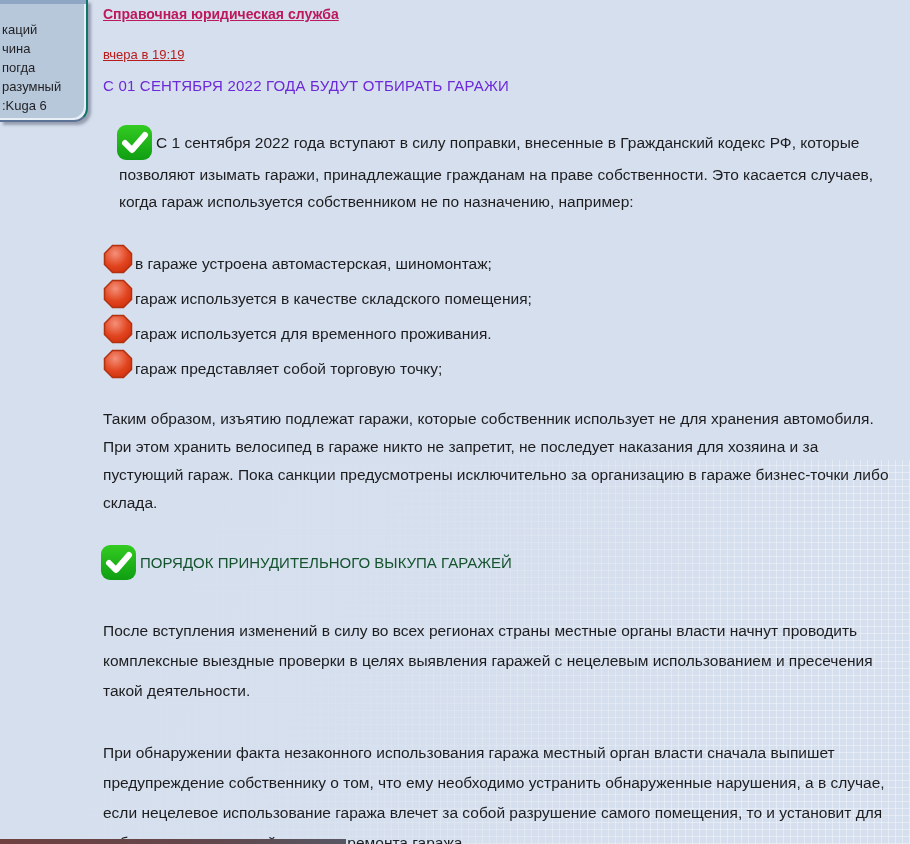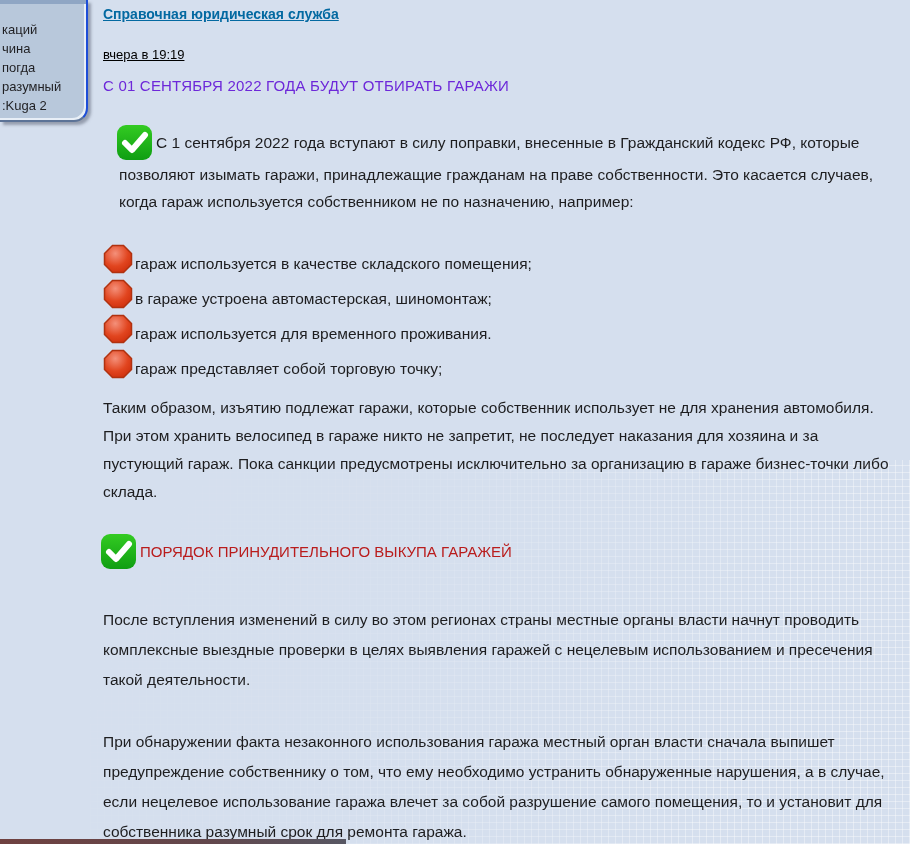--- a/index.html
+++ b/index.html
@@ -41,7 +41,7 @@
   .main{position:absolute;left:103px;top:0;width:800px;z-index:1;color:#1d1d1f;}
   .source-link{
     display:inline-block;margin-top:6px;
-    font-size:14px;font-weight:bold;color:#0369a1;
+    font-size:14px;font-weight:bold;color:#be185d;
     text-decoration:underline;cursor:pointer;
   }
   .timestamp{

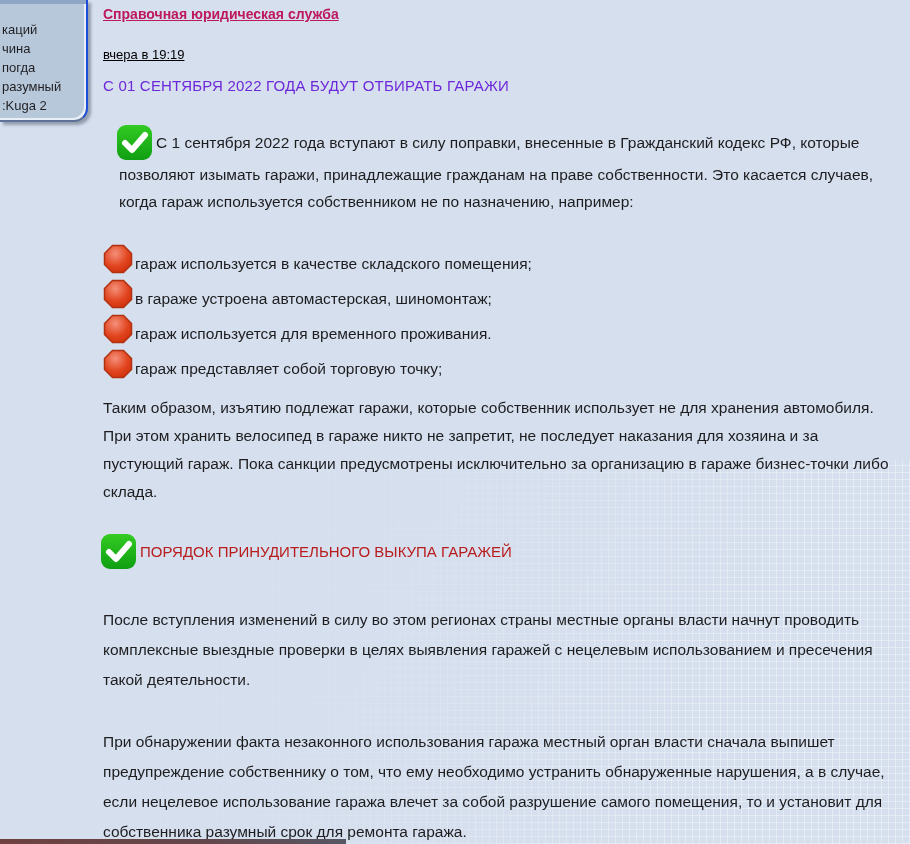--- a/index.html
+++ b/index.html
@@ -24,7 +24,7 @@
   .sidebar{
     position:absolute;left:0;top:0;width:86px;height:120px;z-index:2;
     background:#b8c8db;
-    border-right:2px solid #1d4ed8;
+    border-right:2px solid #0f766e;
     border-bottom:2px solid #5c7397;
     border-bottom-right-radius:14px;
     box-shadow:3px 3px 3px rgba(96,104,122,.55), inset -2px -2px 0 rgba(240,246,252,.85);

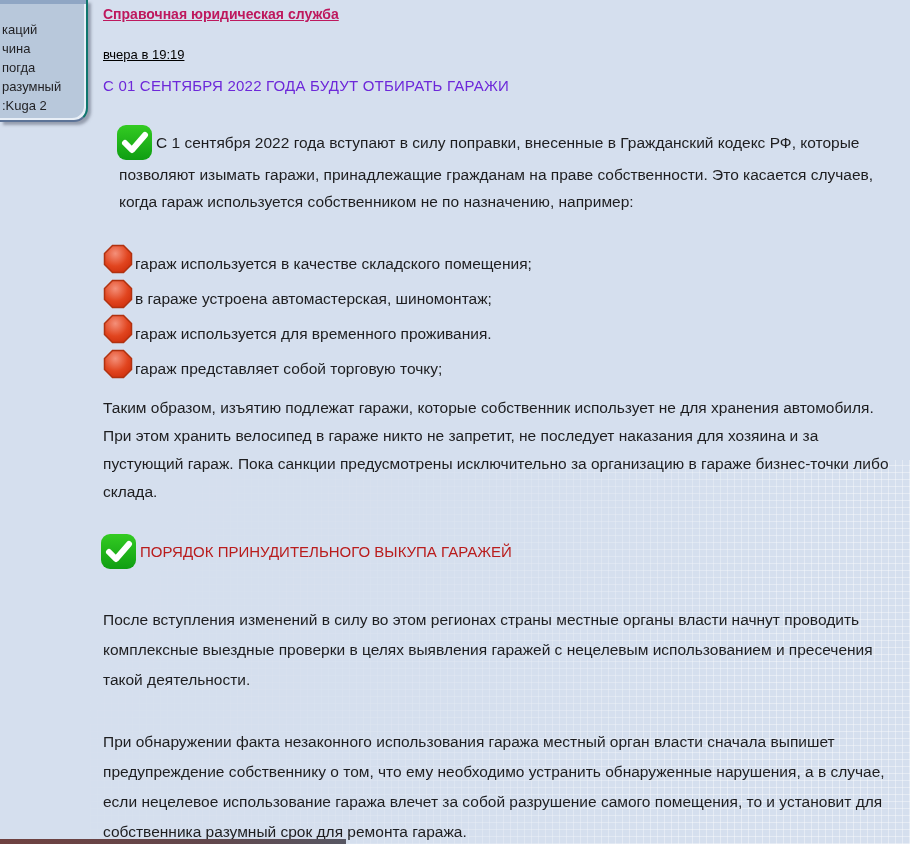--- a/index.html
+++ b/index.html
@@ -46,7 +46,7 @@
   }
   .timestamp{
     display:inline-block;margin-top:24px;
-    font-size:13px;color:#000000;text-decoration:underline;cursor:pointer;
+    font-size:13px;color:#b91c1c;text-decoration:underline;cursor:pointer;
   }
   .post-title{
     margin:14px 0 0 0;font-size:15px;font-weight:normal;color:#6d28d9;letter-spacing:.2px;

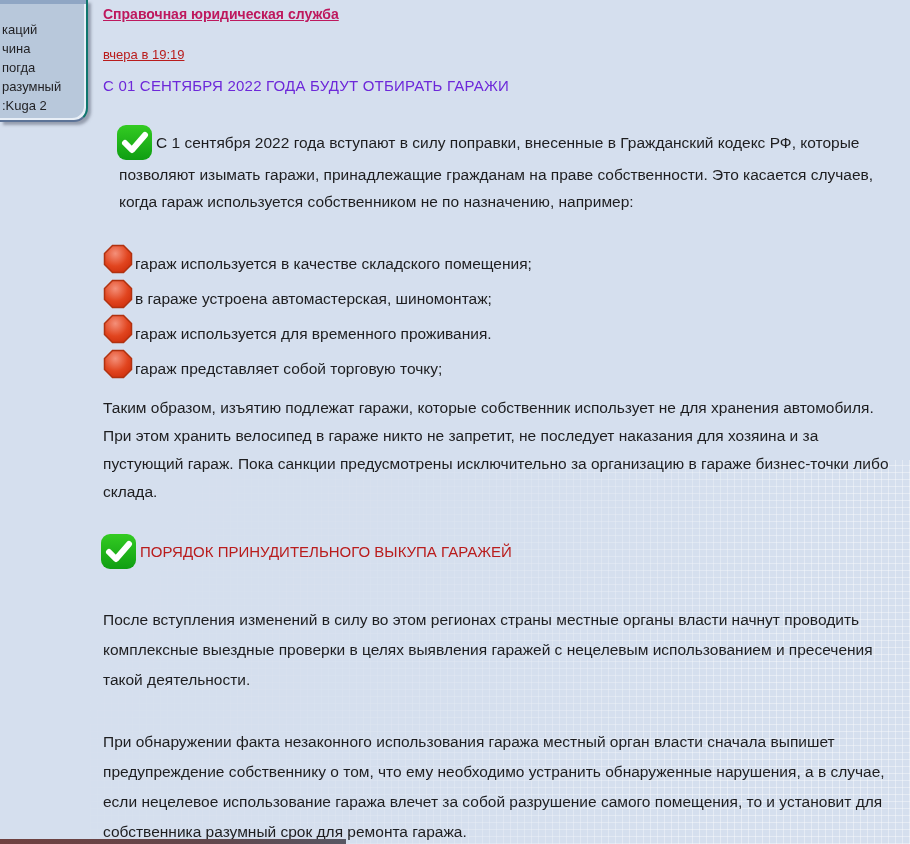--- a/index.html
+++ b/index.html
@@ -102,7 +102,7 @@
     <li>чина</li>
     <li>погда</li>
     <li>разумный</li>
-    <li>:Kuga 2</li>
+    <li>:Kuga 6</li>
   </ul>
 </div>
 

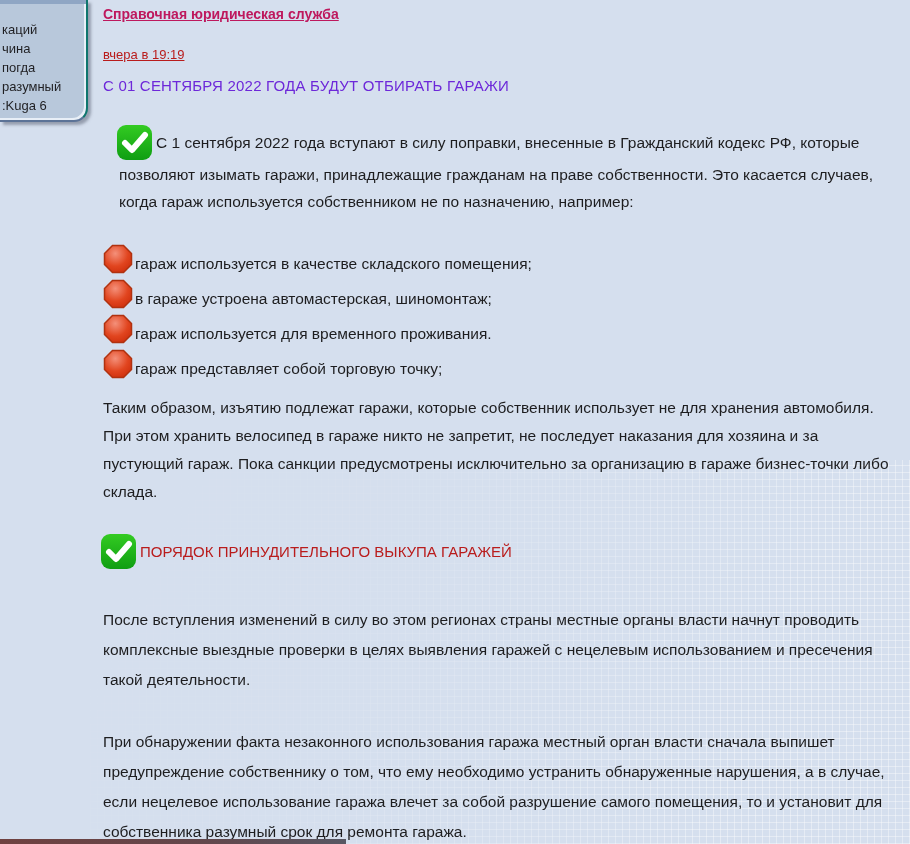--- a/index.html
+++ b/index.html
@@ -126,13 +126,13 @@
       <svg class="stop" width="30" height="30" viewBox="0 0 30 30">
         <polygon points="9.5,1.5 20.5,1.5 28.5,9.5 28.5,20.5 20.5,28.5 9.5,28.5 1.5,20.5 1.5,9.5" fill="url(#gradRed)" stroke="#b03210" stroke-width="1.5"></polygon>
       </svg>
-      <span>гараж используется в качестве складского помещения;</span>
+      <span>в гараже устроена автомастерская, шиномонтаж;</span>
     </div>
     <div class="bullet-row">
       <svg class="stop" width="30" height="30" viewBox="0 0 30 30">
         <polygon points="9.5,1.5 20.5,1.5 28.5,9.5 28.5,20.5 20.5,28.5 9.5,28.5 1.5,20.5 1.5,9.5" fill="url(#gradRed)" stroke="#b03210" stroke-width="1.5"></polygon>
       </svg>
-      <span>в гараже устроена автомастерская, шиномонтаж;</span>
+      <span>гараж используется в качестве складского помещения;</span>
     </div>
     <div class="bullet-row">
       <svg class="stop" width="30" height="30" viewBox="0 0 30 30">

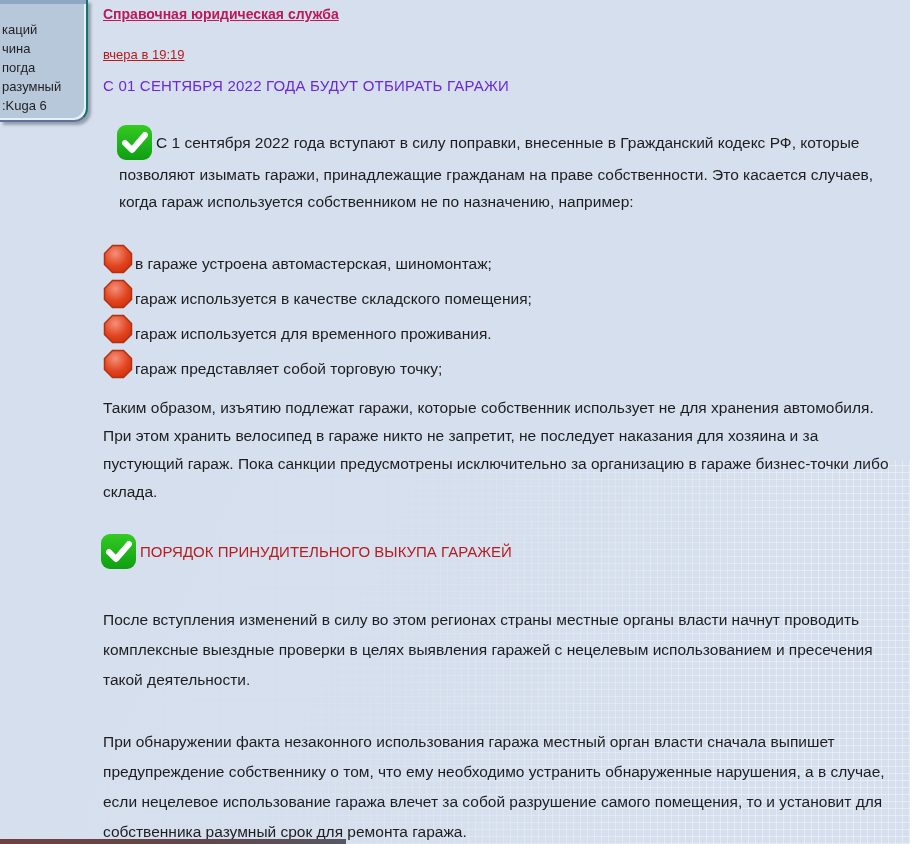--- a/index.html
+++ b/index.html
@@ -60,7 +60,7 @@
   .bullet-row{display:flex;align-items:flex-end;height:30px;margin-bottom:5px;}
   .bullet-row .stop{flex:0 0 auto;margin-right:2px;}
   .bullet-row span{font-size:15.5px;line-height:21px;}
-  .p-seizure{margin-top:15px;line-height:28px;}
+  .p-seizure{margin-top:26px;line-height:28px;}
   .section-head{margin-top:27px;font-size:15px;color:#b91c1c;}
   .section-head .icon-check{vertical-align:-13px;}
   .p-checks{margin-top:35px;line-height:30px;}

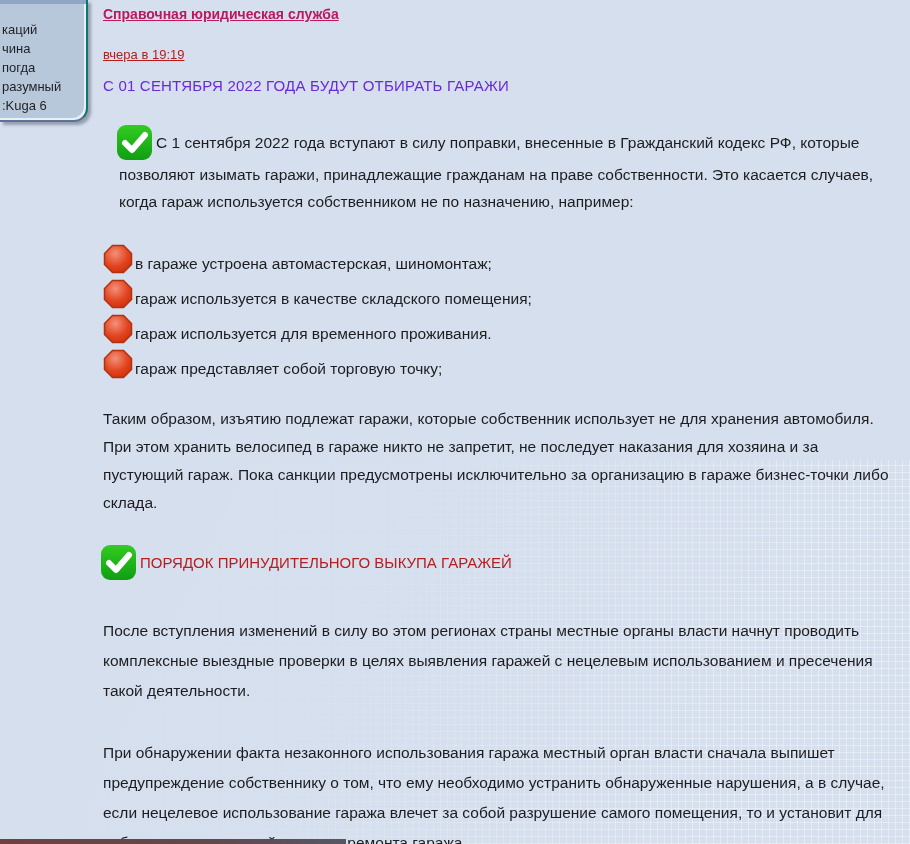--- a/index.html
+++ b/index.html
@@ -61,7 +61,7 @@
   .bullet-row .stop{flex:0 0 auto;margin-right:2px;}
   .bullet-row span{font-size:15.5px;line-height:21px;}
   .p-seizure{margin-top:26px;line-height:28px;}
-  .section-head{margin-top:27px;font-size:15px;color:#b91c1c;}
+  .section-head{margin-top:27px;font-size:15px;color:#14532d;}
   .section-head .icon-check{vertical-align:-13px;}
   .p-checks{margin-top:35px;line-height:30px;}
   .p-procedure{margin-top:32px;line-height:30px;}

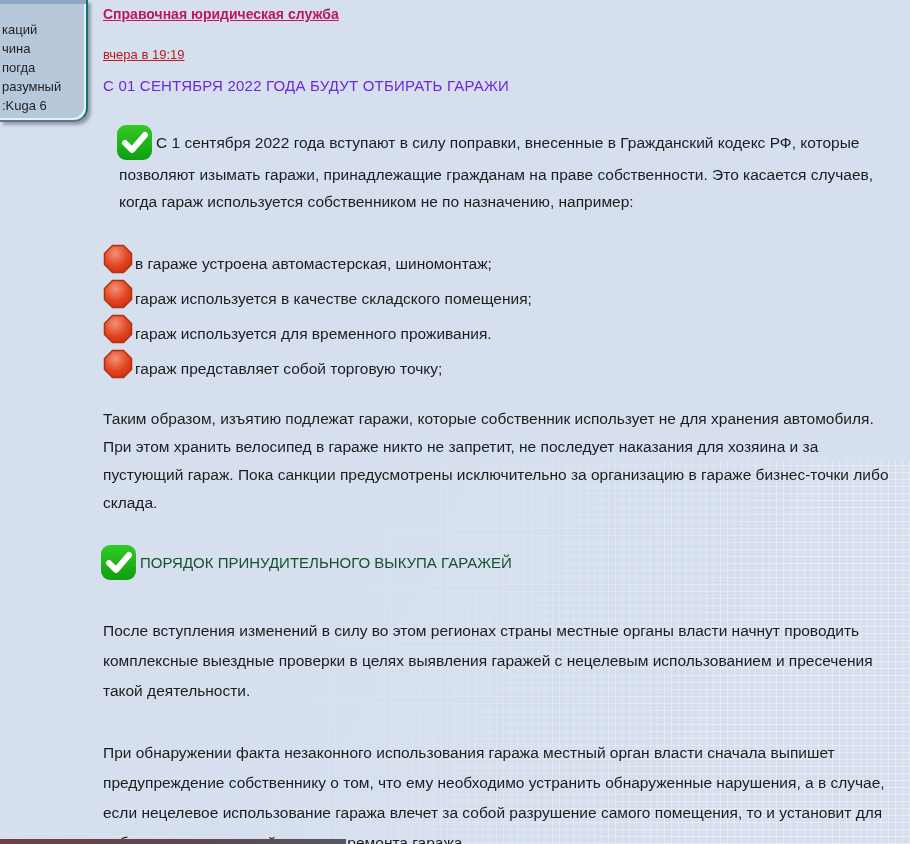--- a/index.html
+++ b/index.html
@@ -157,7 +157,7 @@
     </svg><span>ПОРЯДОК ПРИНУДИТЕЛЬНОГО ВЫКУПА ГАРАЖЕЙ</span>
   </div>
 
-  <p class="para p-checks">После вступления изменений в силу во этом регионах страны местные органы власти начнут проводить комплексные выездные проверки в целях выявления гаражей с нецелевым использованием и пресечения такой деятельности.</p>
+  <p class="para p-checks">После вступления изменений в силу во всех регионах страны местные органы власти начнут проводить комплексные выездные проверки в целях выявления гаражей с нецелевым использованием и пресечения такой деятельности.</p>
 
   <p class="para p-procedure">При обнаружении факта незаконного использования гаража местный орган власти сначала выпишет предупреждение собственнику о том, что ему необходимо устранить обнаруженные нарушения, а в случае, если нецелевое использование гаража влечет за собой разрушение самого помещения, то и установит для собственника разумный срок для ремонта гаража.</p>
 

